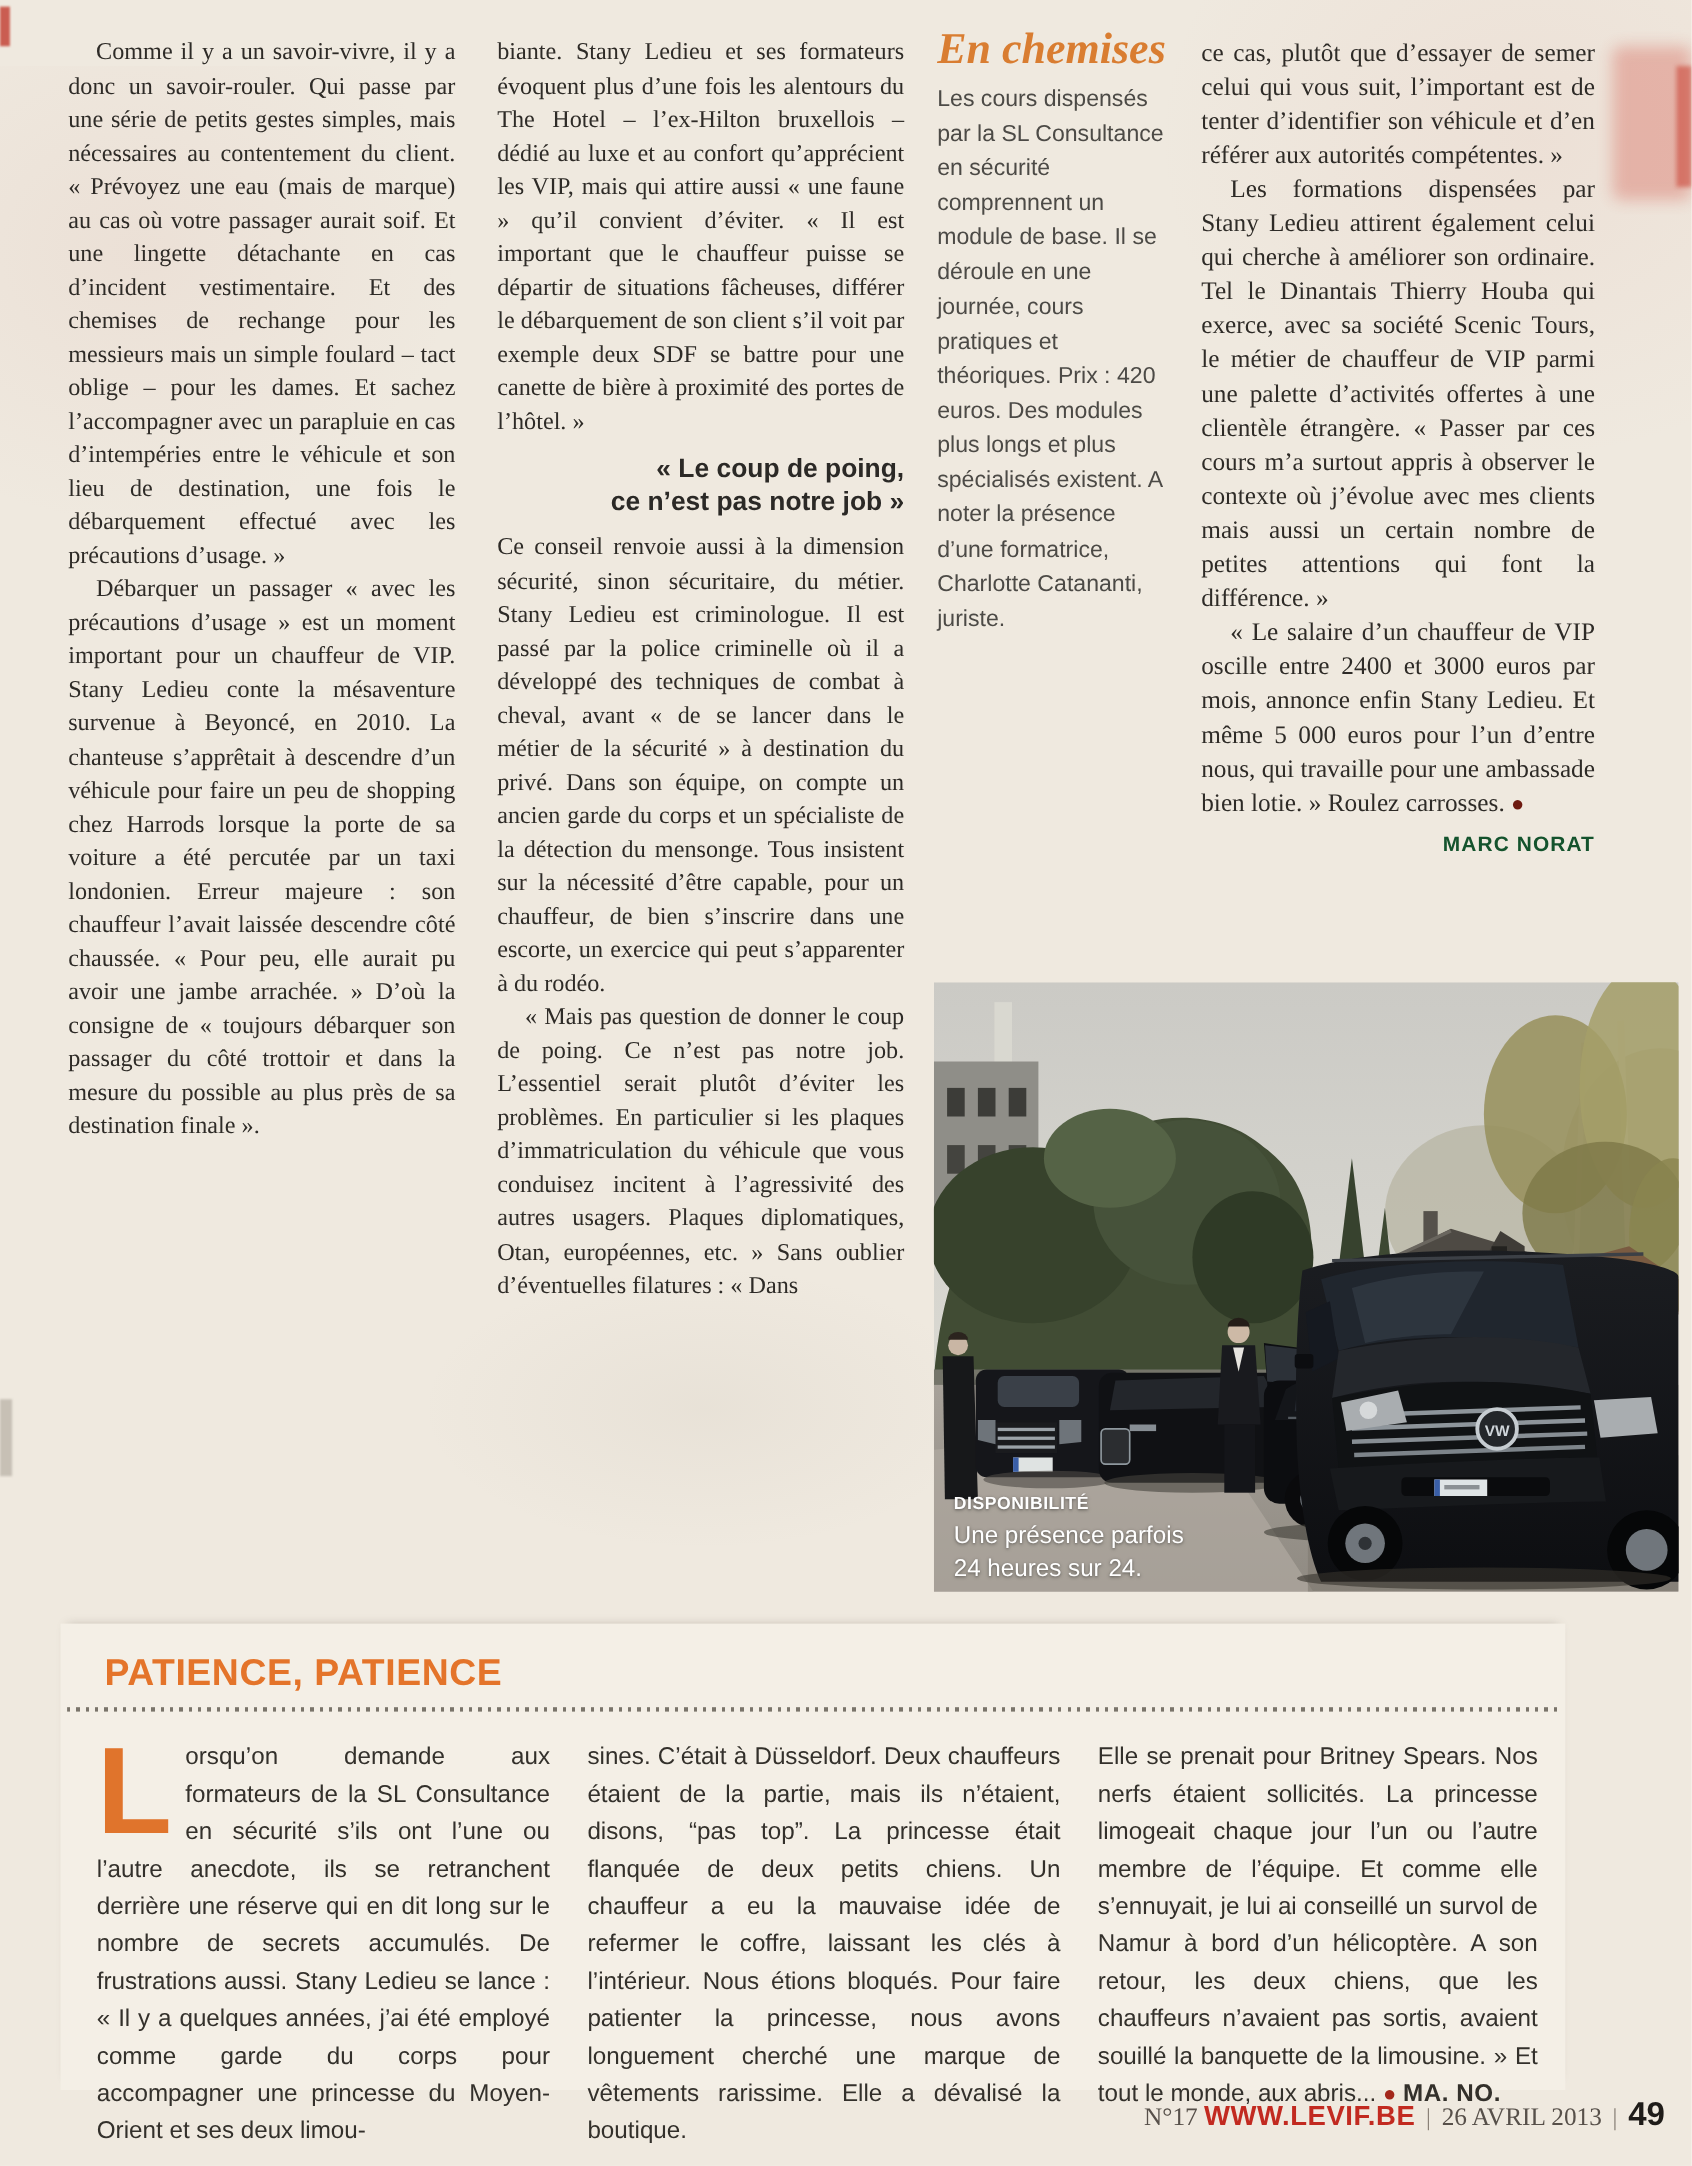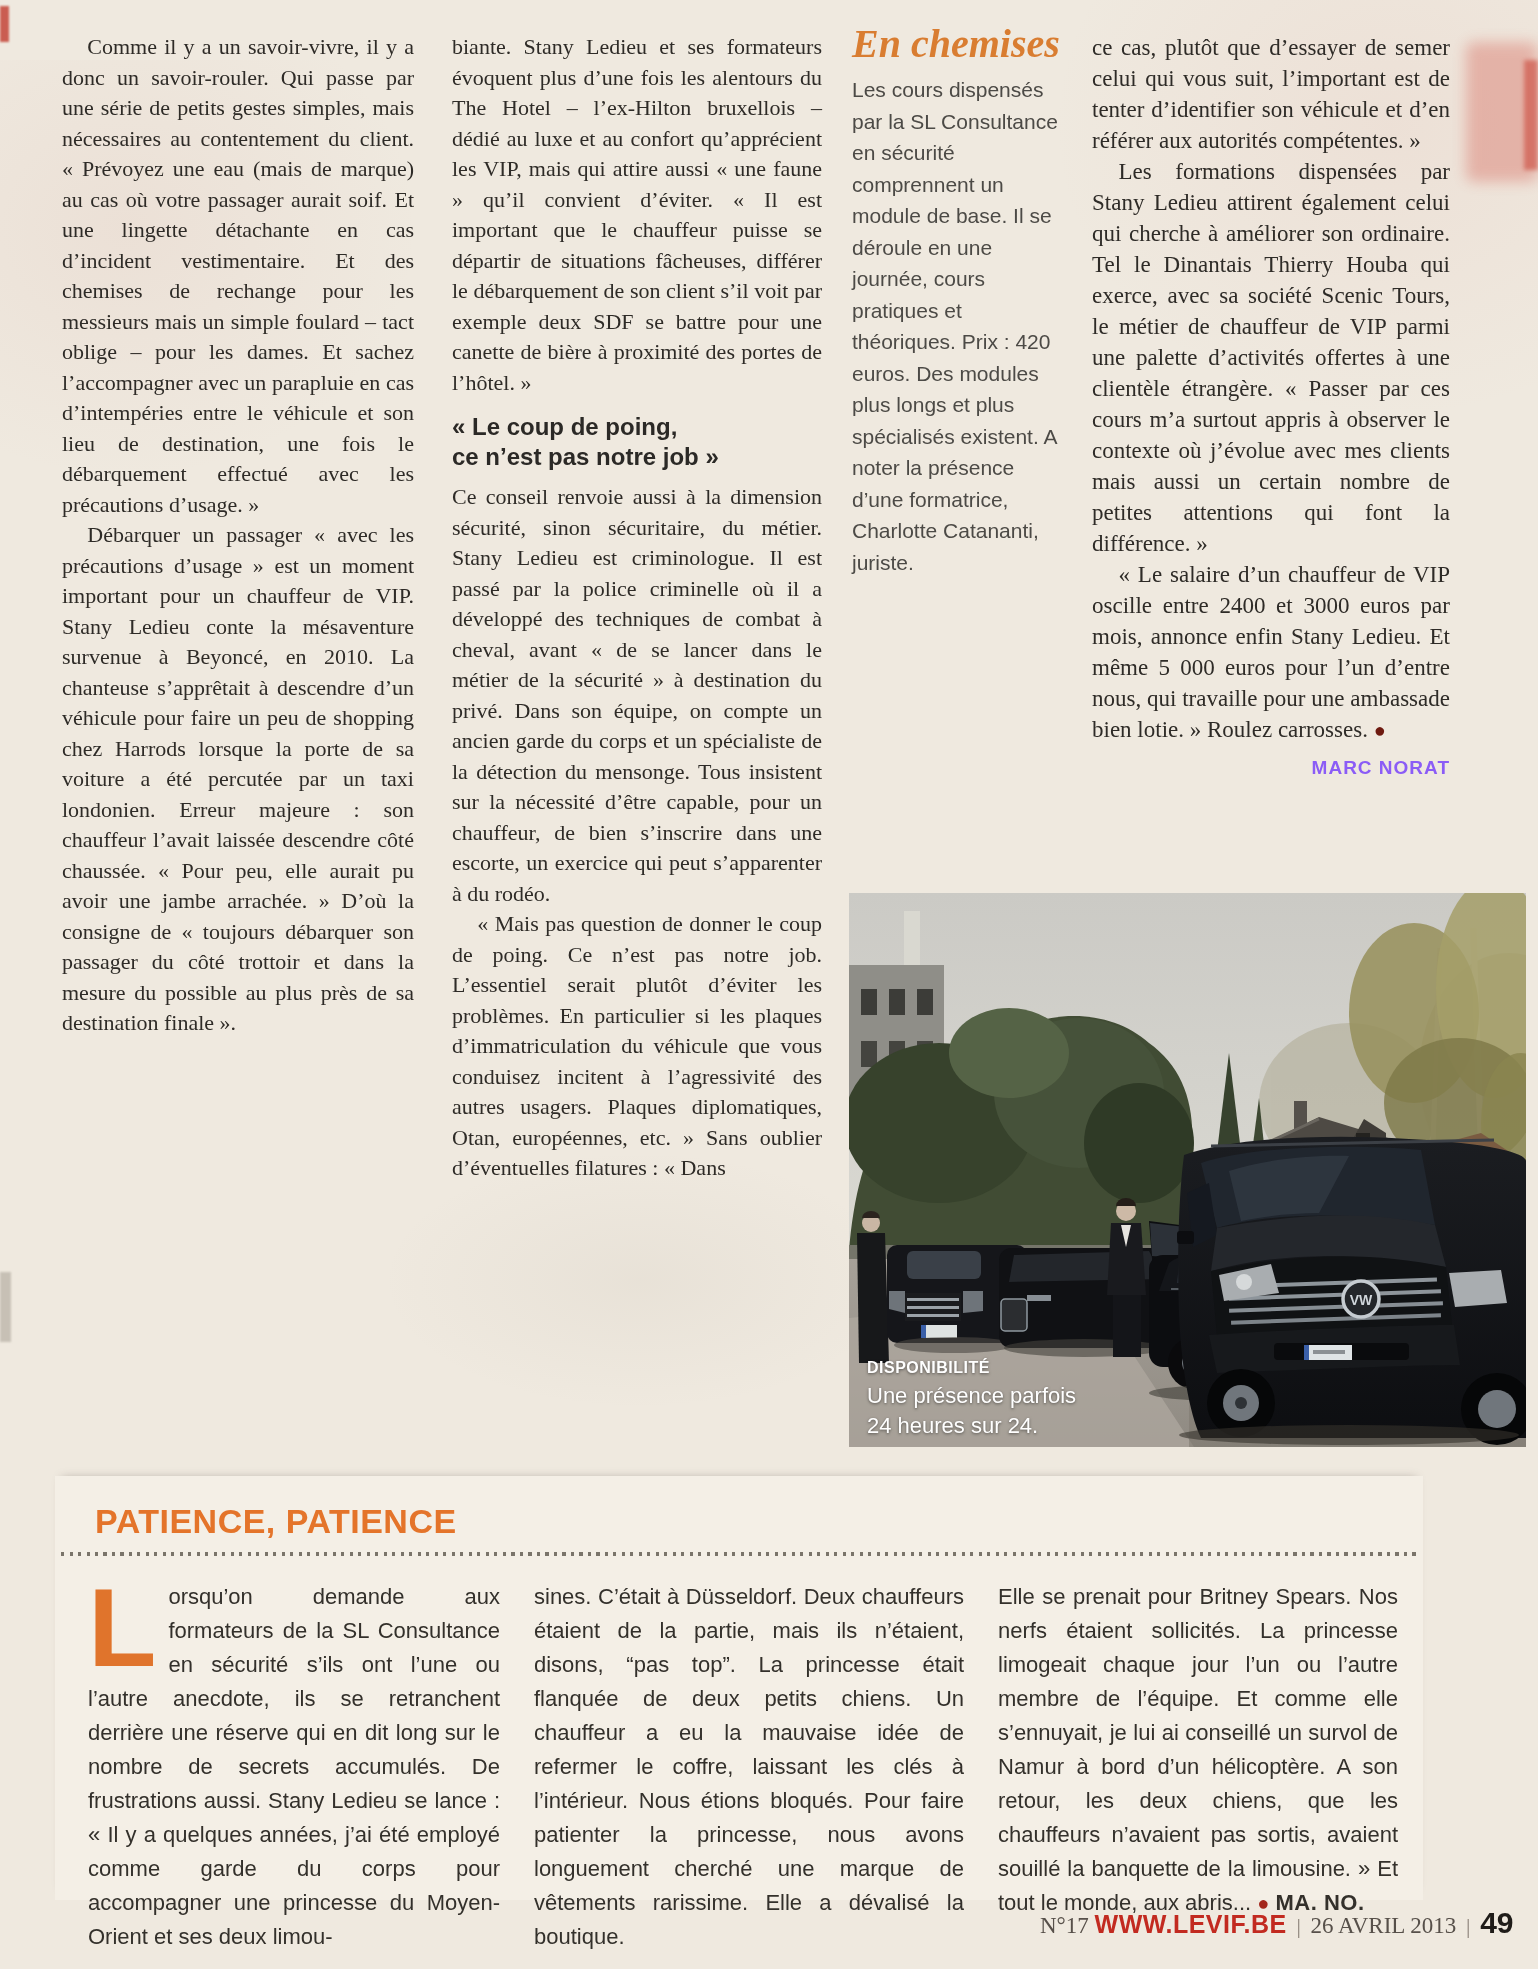--- a/index.html
+++ b/index.html
@@ -25,7 +25,7 @@
   .col4{left:1092px;top:32px;width:358px;font-size:23px;line-height:31px;}
 
   .subhead{font-family:"Liberation Sans",sans-serif;font-weight:bold;font-size:24px;line-height:30px;
-           text-align:left;color:#2b2926;margin:14px 0 10px 0;}
+           text-align:right;color:#2b2926;margin:14px 0 10px 0;}
 
   .sidebar{position:absolute;left:852px;top:22px;width:214px;font-family:"Liberation Sans",sans-serif;
            color:#4c4a46;font-size:21px;line-height:31.5px;text-align:left;}

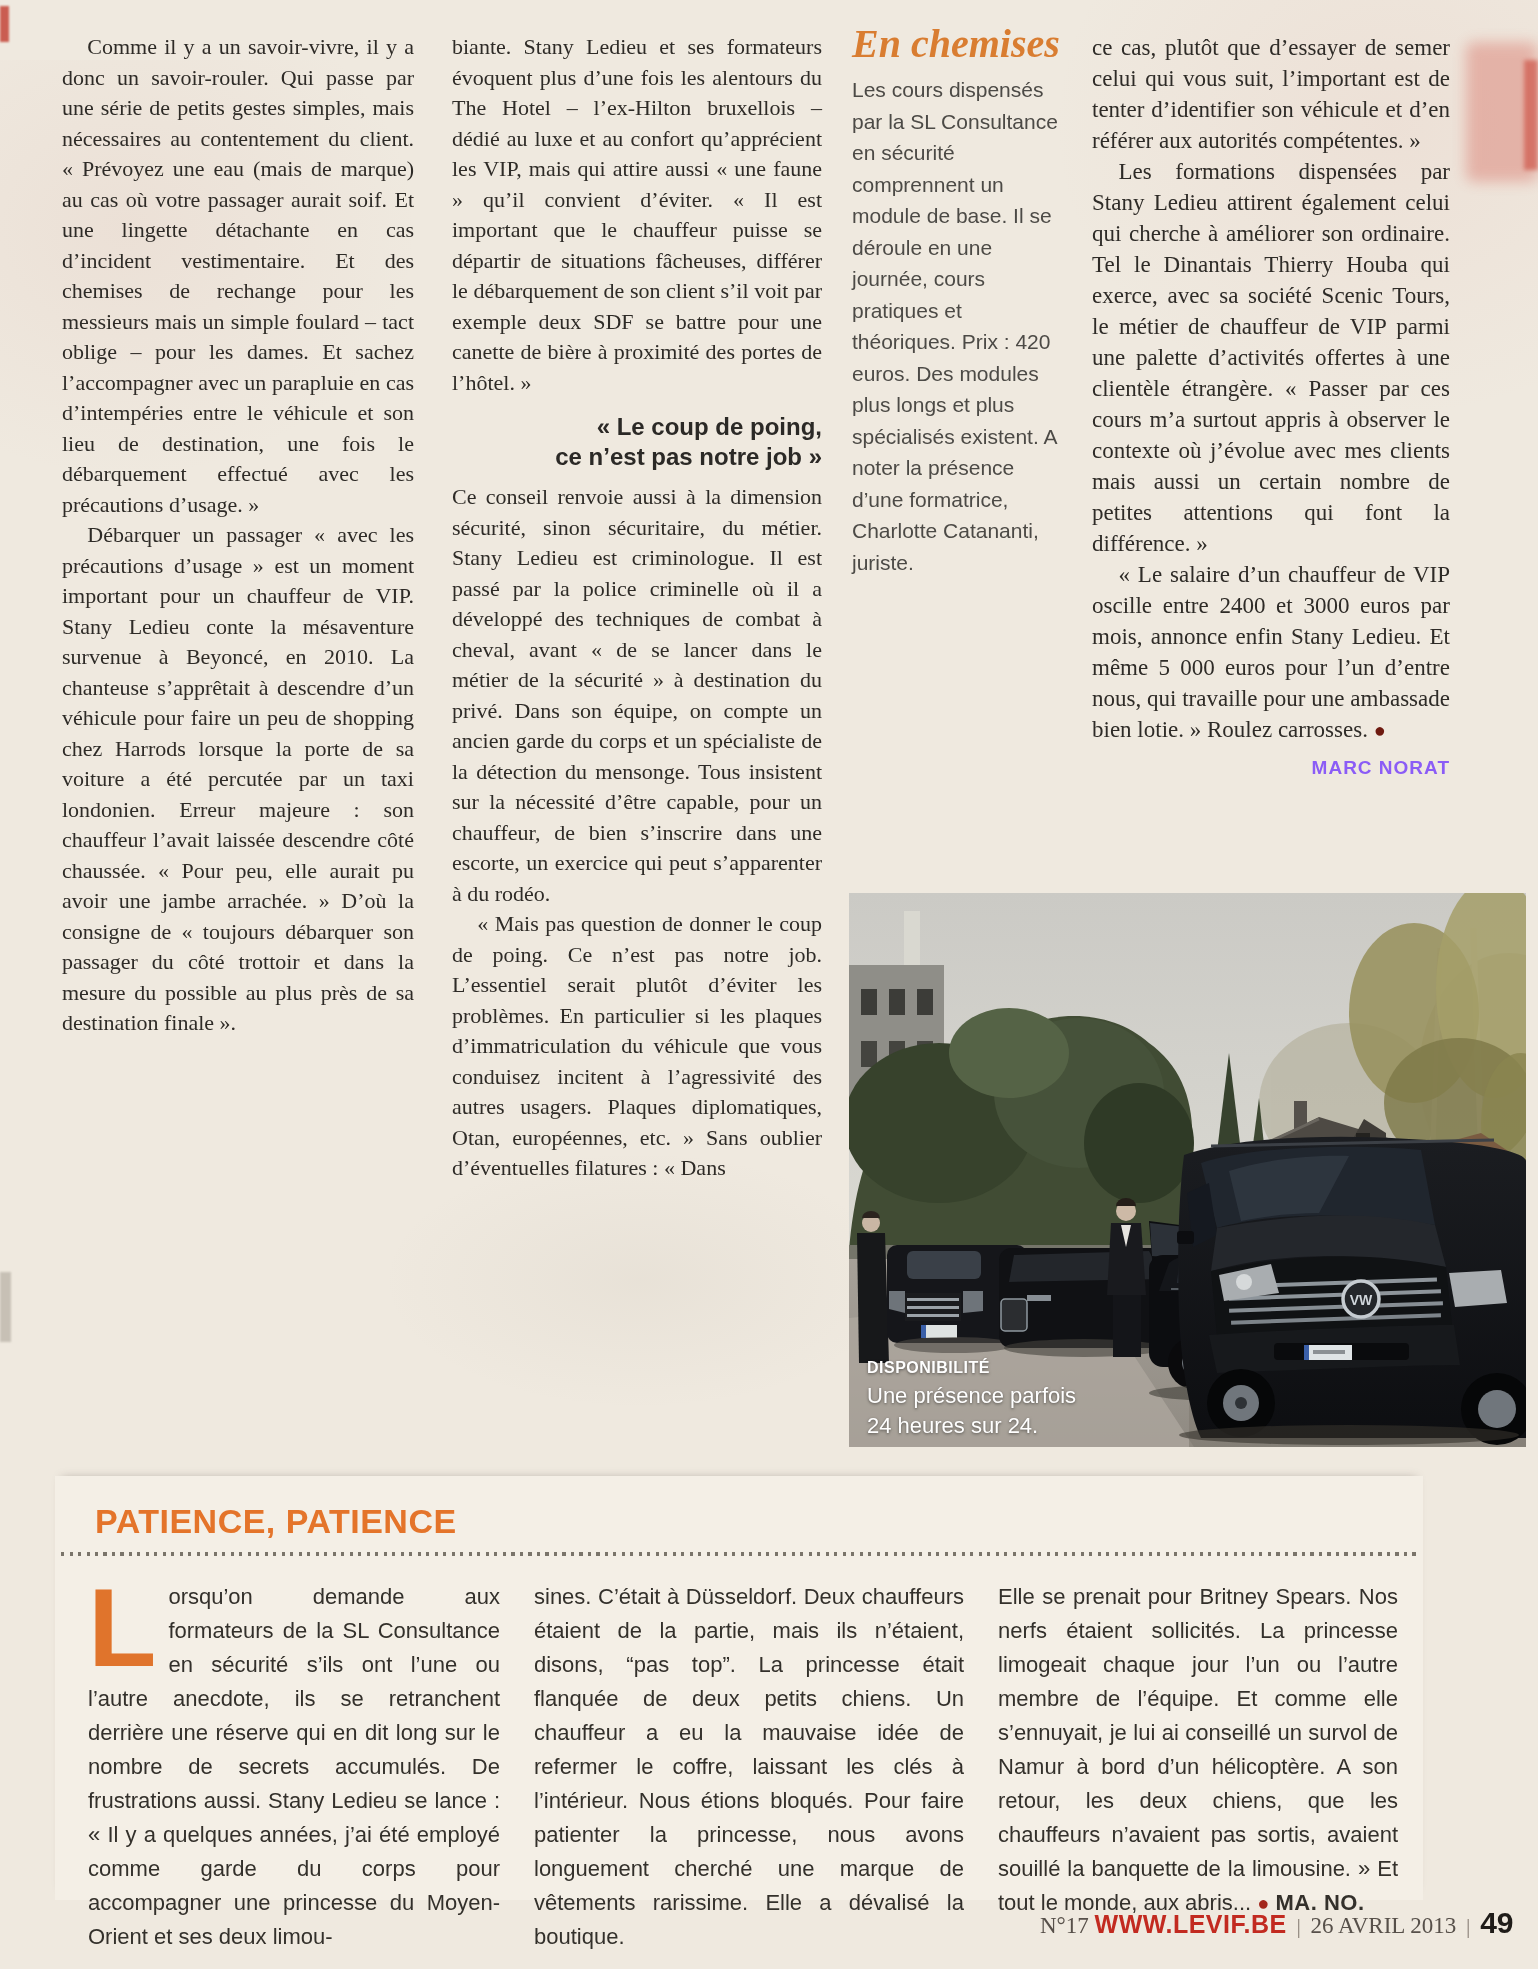--- a/index.html
+++ b/index.html
@@ -35,7 +35,7 @@
 
   .enddot{color:#6e1a10;font-size:20px;}
   .byline{font-family:"Liberation Sans",sans-serif;font-weight:bold;font-size:19px;letter-spacing:1px;
-          text-align:right;margin-top:6px;color:#8b5cf6;}
+          text-align:right;margin-top:6px;color:#14532d;}
 
   
   .photo{position:absolute;left:849px;top:893px;width:677px;height:572px;margin:0;}

